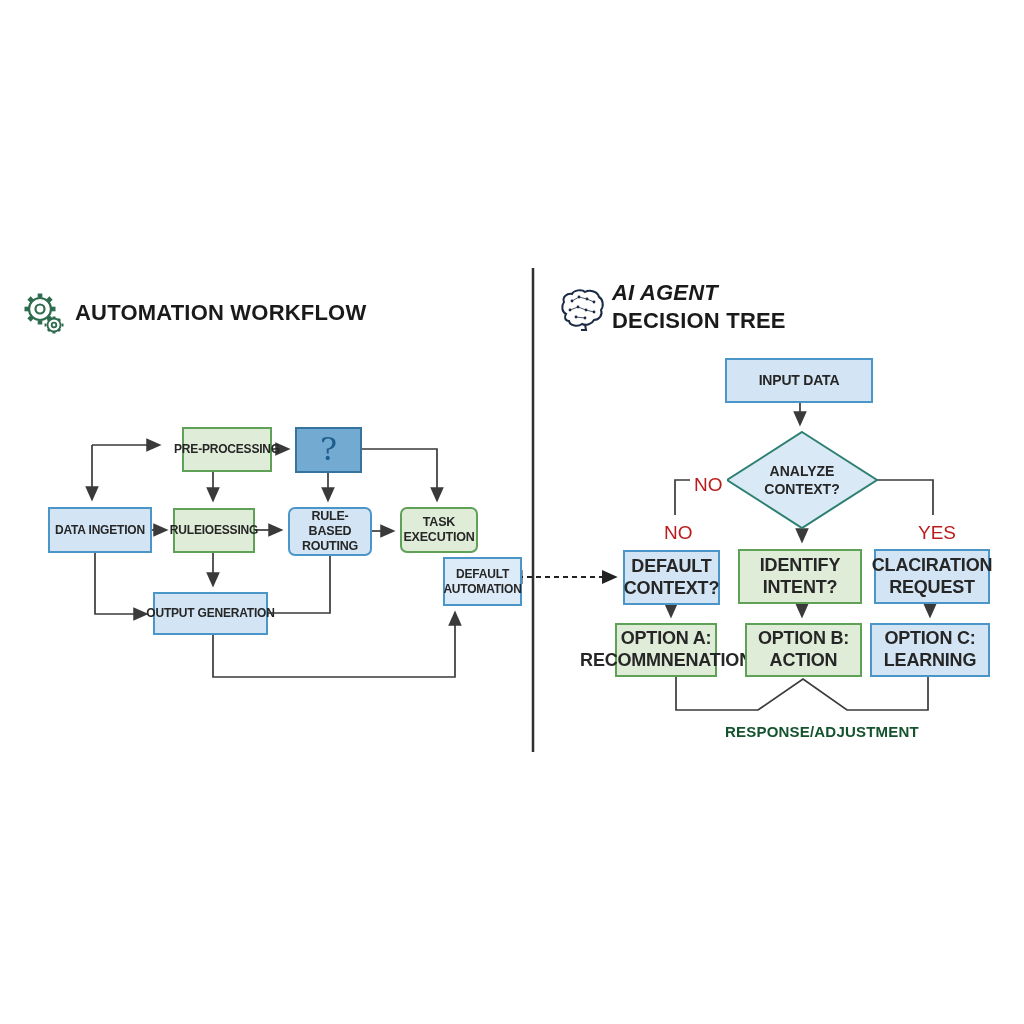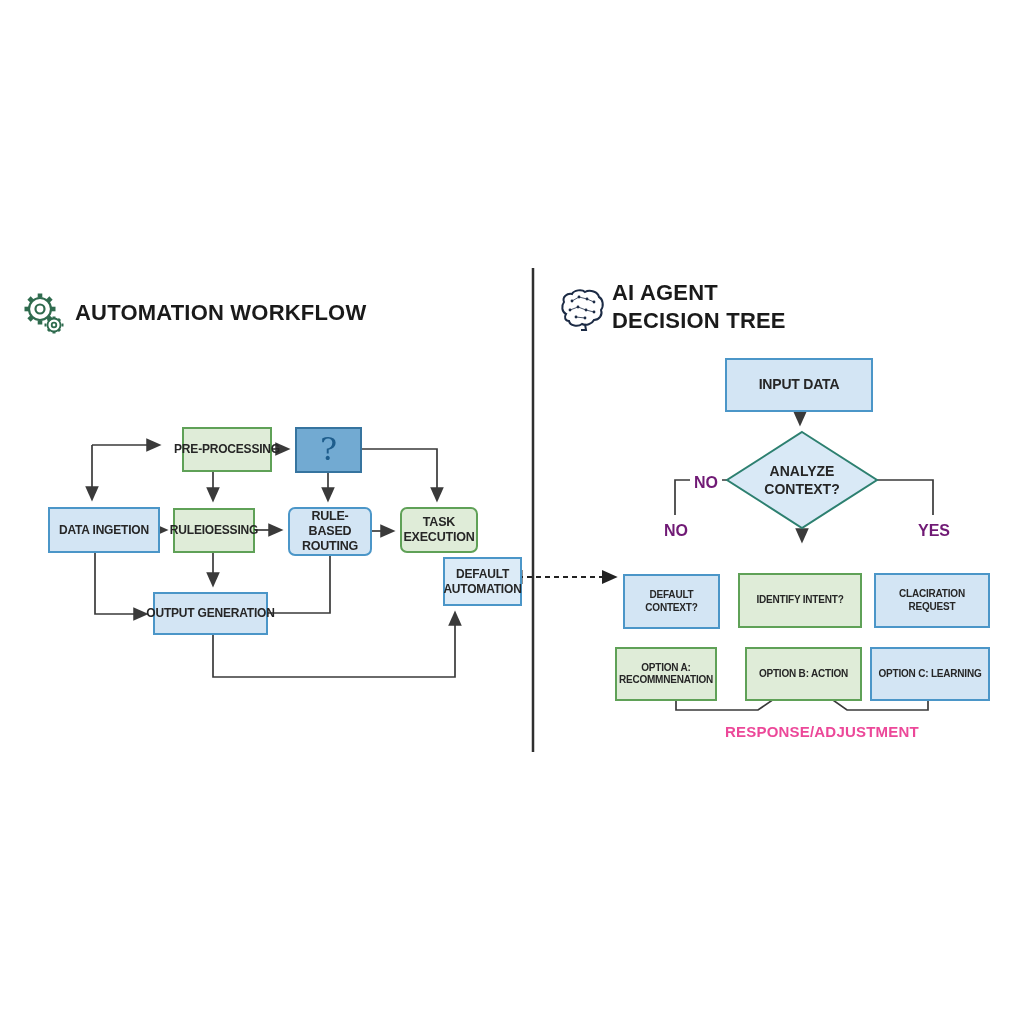--- a/index.html
+++ b/index.html
@@ -164,7 +164,7 @@
       </g>
     </svg>
   </div>
-  <div class="title" style="left:612px;top:280px;">AI AGENT</div>
+  <div class="title" style="left:612px;top:280px;font-style:italic;">AI AGENT</div>
   <div class="title" style="left:612px;top:308px;">DECISION TREE</div>
 
   <div class="node blue fs14 nowrap" style="left:725px;top:358px;width:148px;height:54px;">

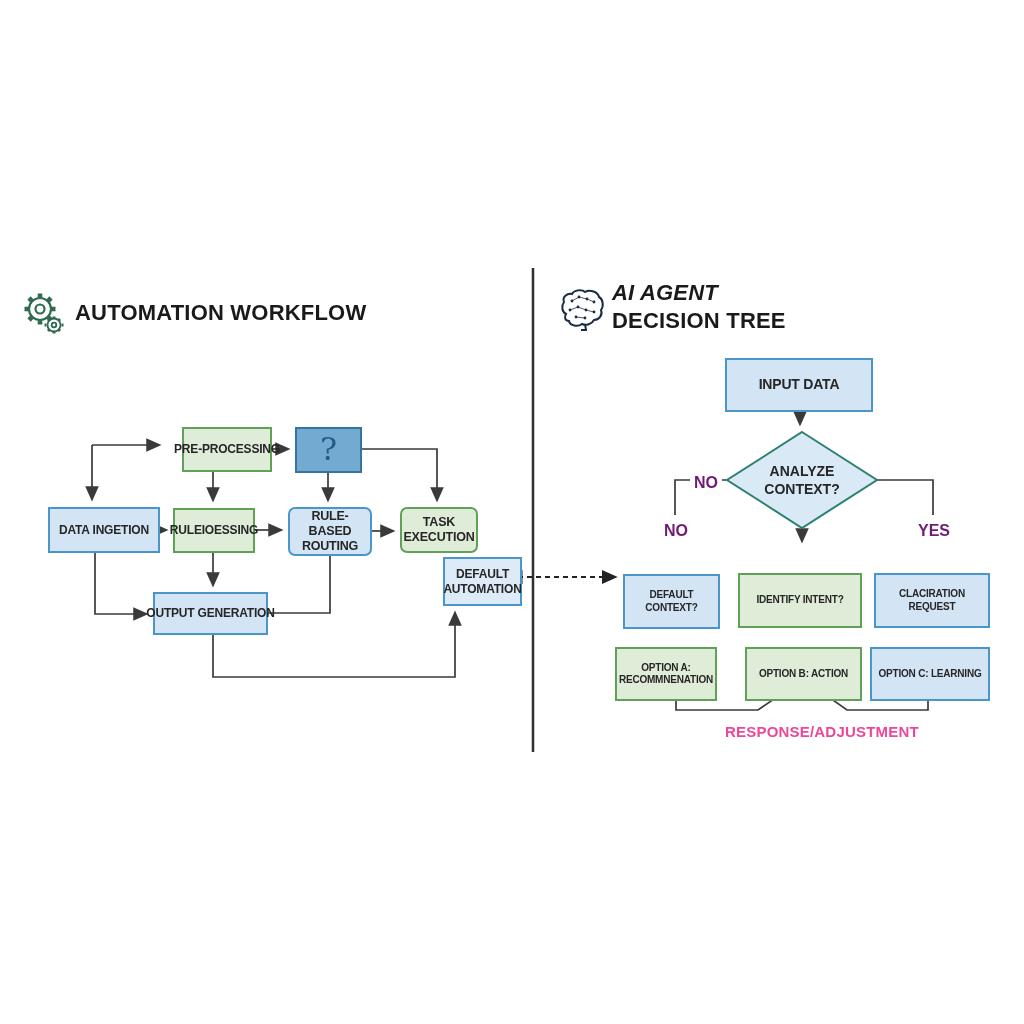--- a/index.html
+++ b/index.html
@@ -167,7 +167,7 @@
   <div class="title" style="left:612px;top:280px;font-style:italic;">AI AGENT</div>
   <div class="title" style="left:612px;top:308px;">DECISION TREE</div>
 
-  <div class="node blue fs14 nowrap" style="left:725px;top:358px;width:148px;height:54px;">
+  <div class="node blue fs14 nowrap" style="left:725px;top:358px;width:148px;height:45px;">
     <span>INPUT DATA</span>
     </div>
 

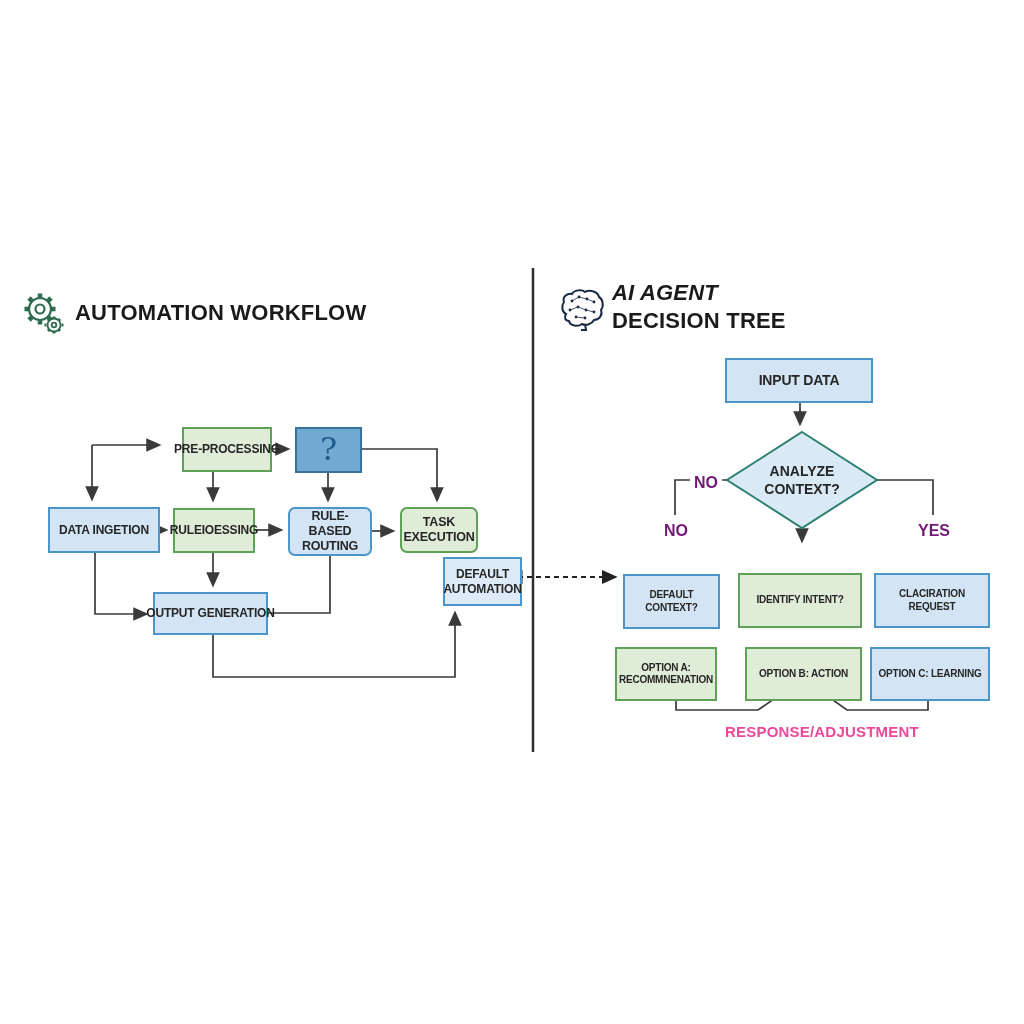--- a/index.html
+++ b/index.html
@@ -21,7 +21,7 @@
   .qmark{font-size:32px;font-weight:400;font-family:"DejaVu Serif",serif;}
   .title{position:absolute;z-index:2;color:#1a1a1a;font-weight:700;font-size:22px;letter-spacing:0.2px;}
   .title-icon{position:absolute;z-index:2;}
-  .branch-label{position:absolute;z-index:3;font-weight:700;font-size:16px;color:#701a75;
+  .branch-label{position:absolute;z-index:3;font-weight:400;font-size:19px;color:#b91c1c;
                 background:#ffffff;padding:0 4px;}
   .footer-label{position:absolute;z-index:2;font-weight:700;font-size:15px;color:#ec4899;
                 white-space:nowrap;letter-spacing:0.2px;}

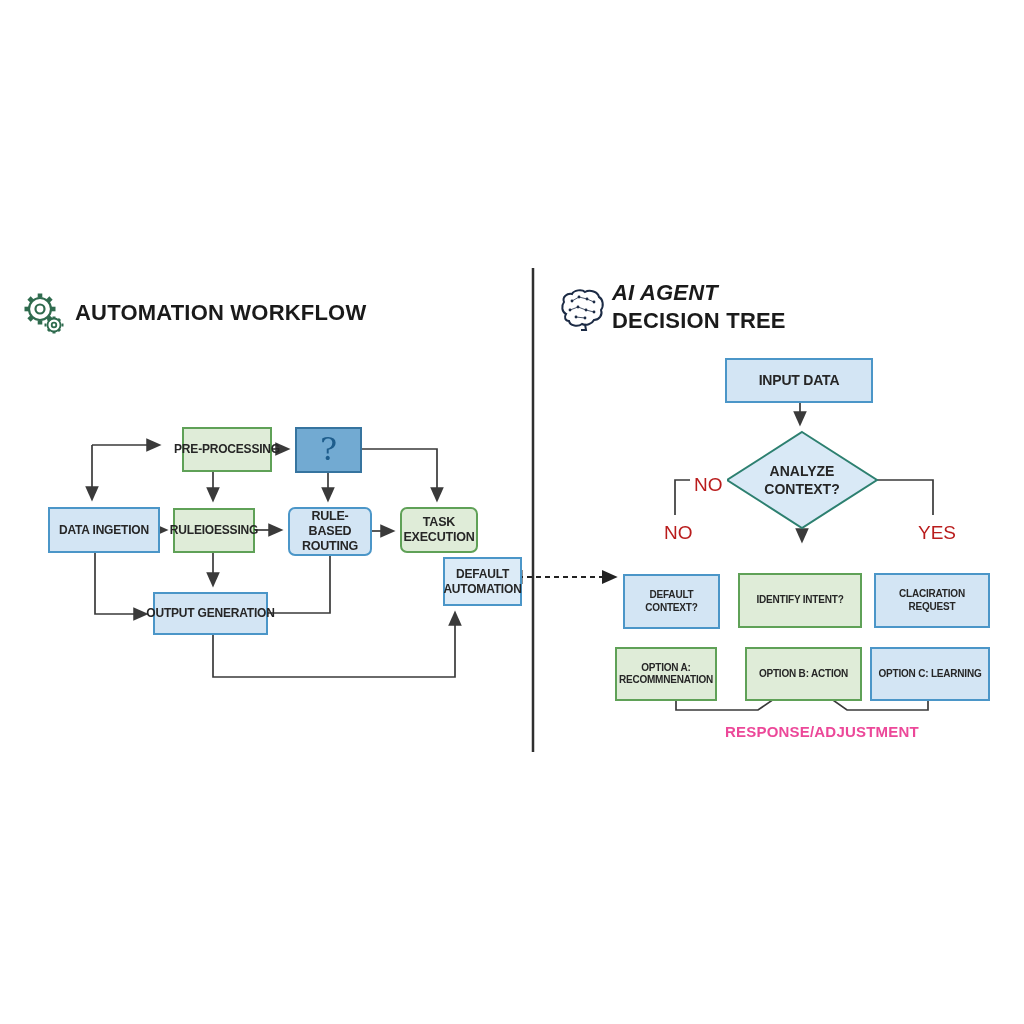--- a/index.html
+++ b/index.html
@@ -119,7 +119,7 @@
     <span class="qmark">?</span>
     </div>
 
-  <div class="node blue fs12 nowrap" style="left:48px;top:507px;width:112px;height:46px;">
+  <div class="node blue fs12 nowrap" style="left:48px;top:507px;width:104px;height:46px;">
     <span>DATA INGETION</span>
     </div>
 

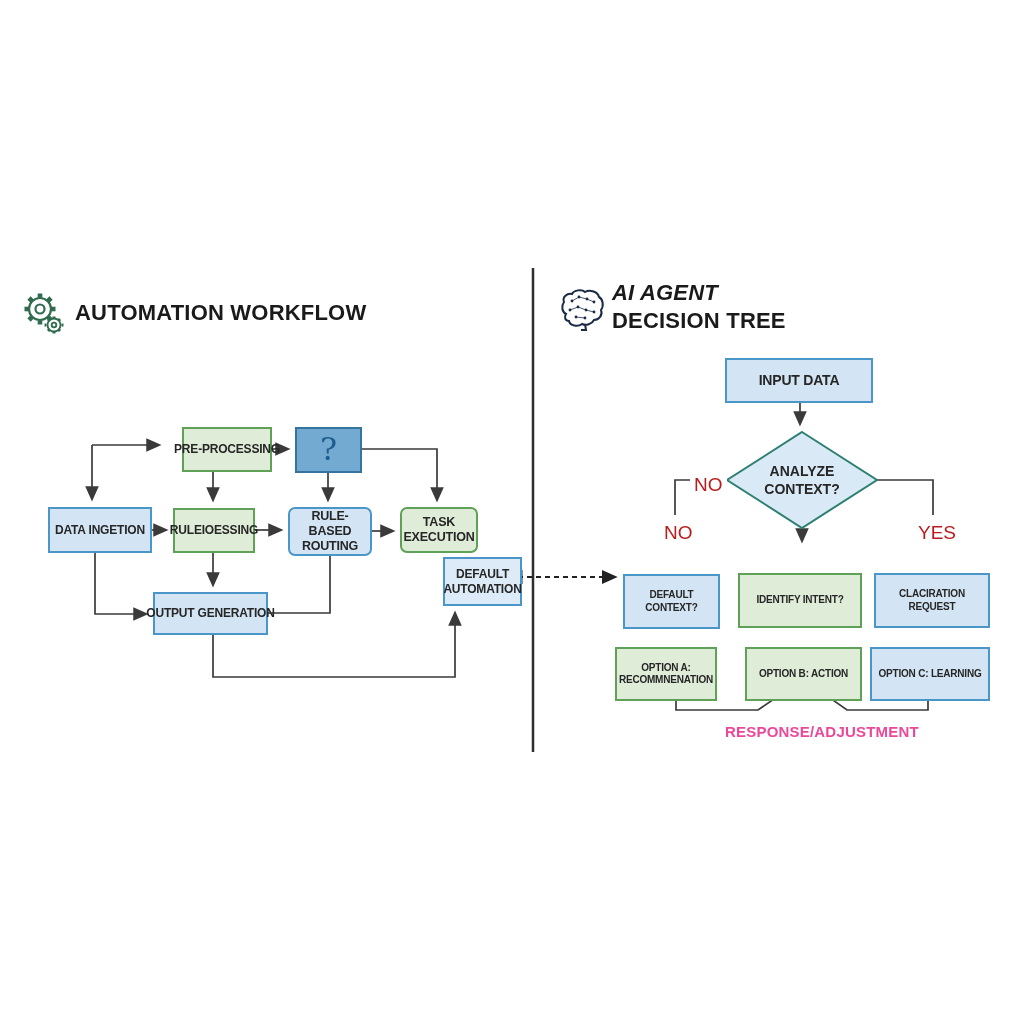--- a/index.html
+++ b/index.html
@@ -15,7 +15,7 @@
   .qbox{background:#72aad2;border:2px solid #36749f;color:#1e5d8c;}
   .fs12{font-size:12px;}
   .fs125{font-size:12.5px;border-radius:7px;}
-  .fs135{font-size:10px;margin-top:24px;}
+  .fs135{font-size:18px;}
   .fs14{font-size:14px;}
   .nowrap{white-space:nowrap;}
   .qmark{font-size:32px;font-weight:400;font-family:"DejaVu Serif",serif;}

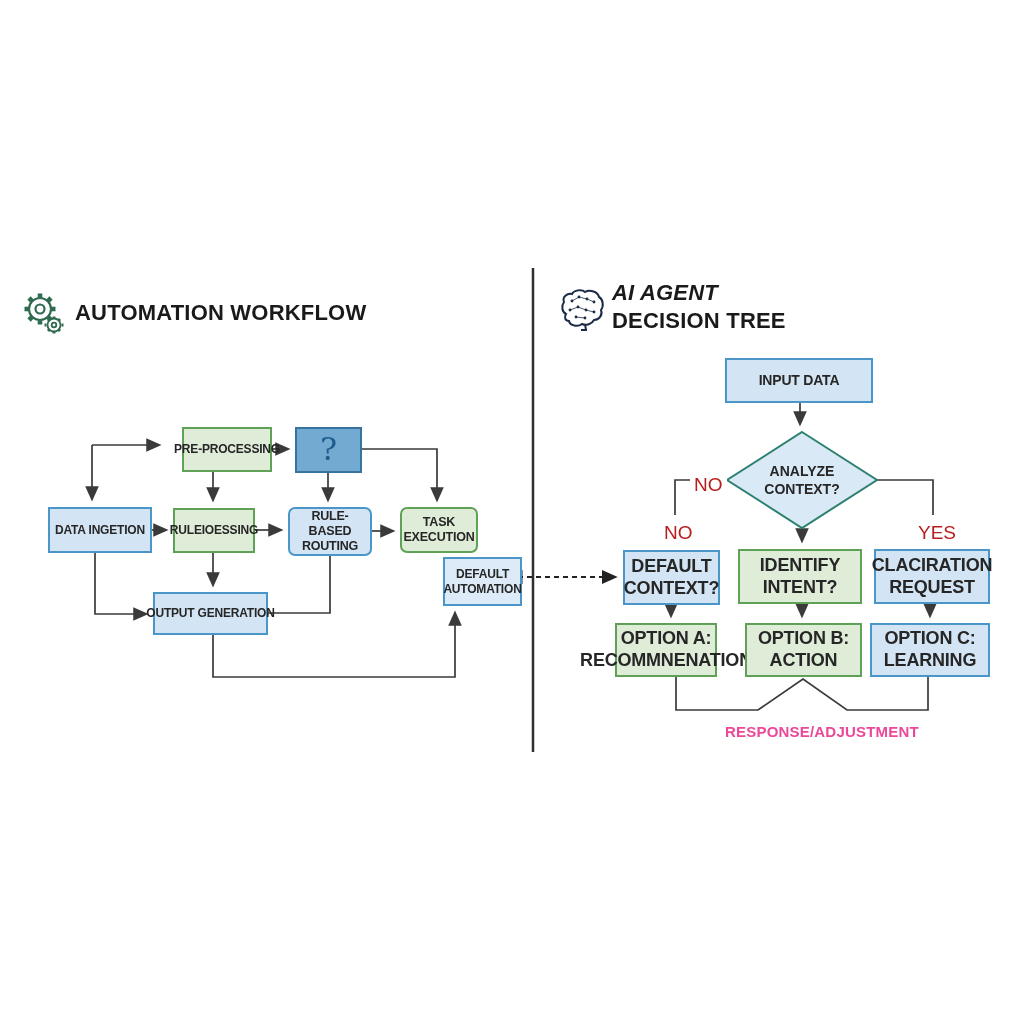--- a/index.html
+++ b/index.html
@@ -23,7 +23,7 @@
   .title-icon{position:absolute;z-index:2;}
   .branch-label{position:absolute;z-index:3;font-weight:400;font-size:19px;color:#b91c1c;
                 background:#ffffff;padding:0 4px;}
-  .footer-label{position:absolute;z-index:2;font-weight:700;font-size:15px;color:#ec4899;
+  .footer-label{position:absolute;z-index:2;font-weight:700;font-size:15px;color:#14532d;
                 white-space:nowrap;letter-spacing:0.2px;}
   .diamond-text{position:absolute;z-index:2;display:flex;align-items:center;justify-content:center;
                 text-align:center;font-weight:700;font-size:14px;color:#262626;line-height:1.3;}

